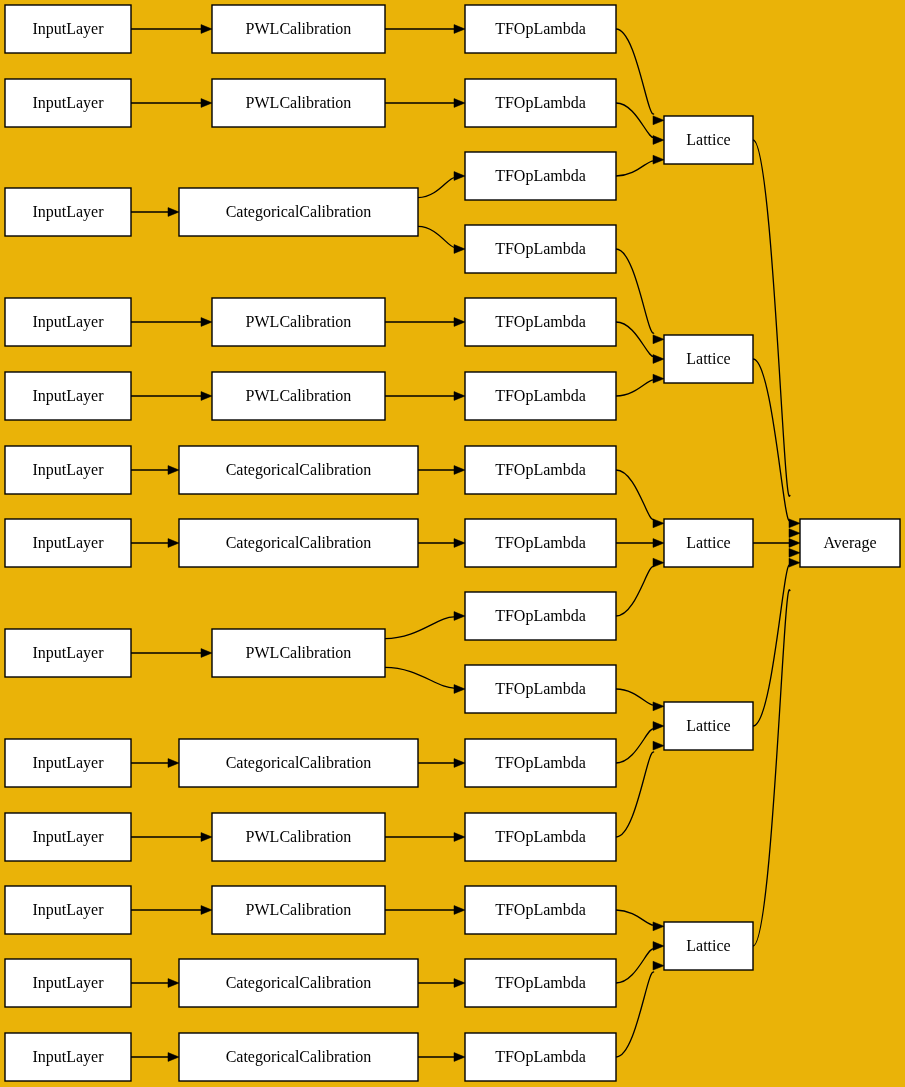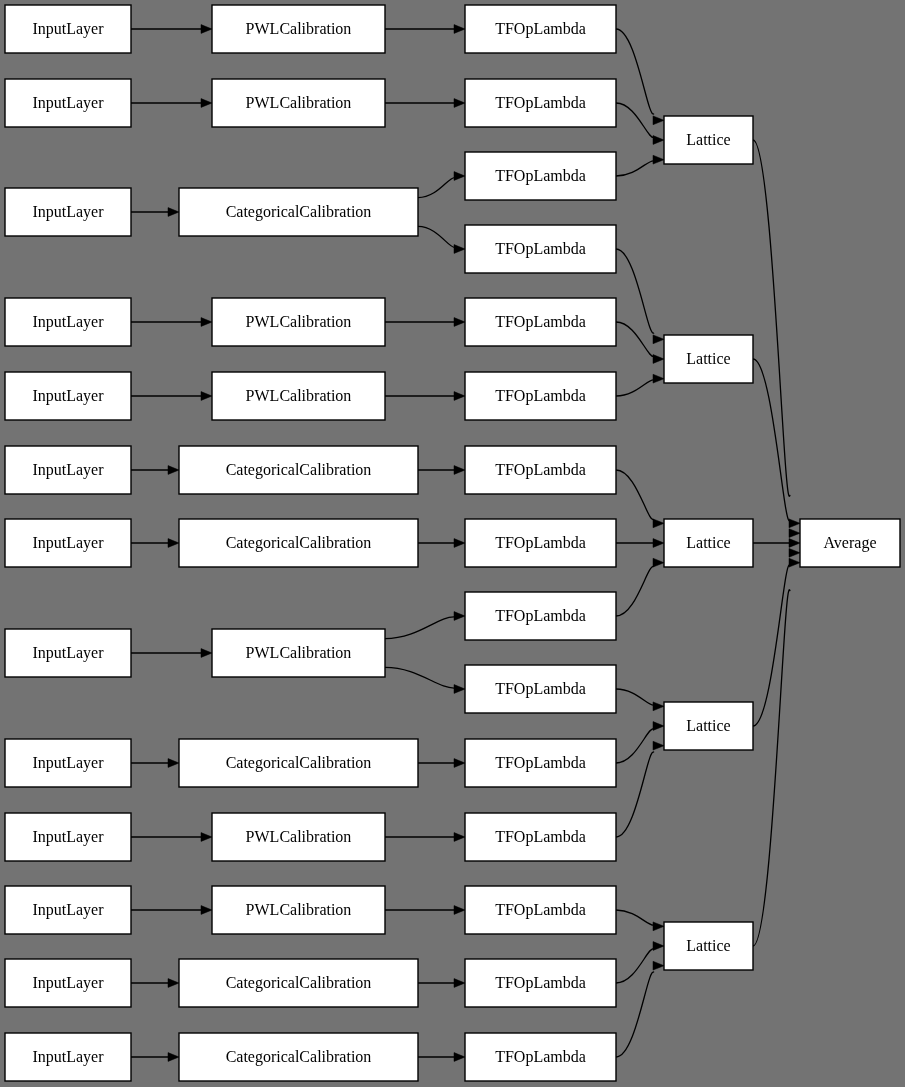--- a/index.html
+++ b/index.html
@@ -11,7 +11,7 @@
     position: relative;
     width: 905px;
     height: 1087px;
-    background: #737373;
+    background: #eab308;
     font-family: "Liberation Serif", "DejaVu Serif", serif;
   }
   #graph-svg {

